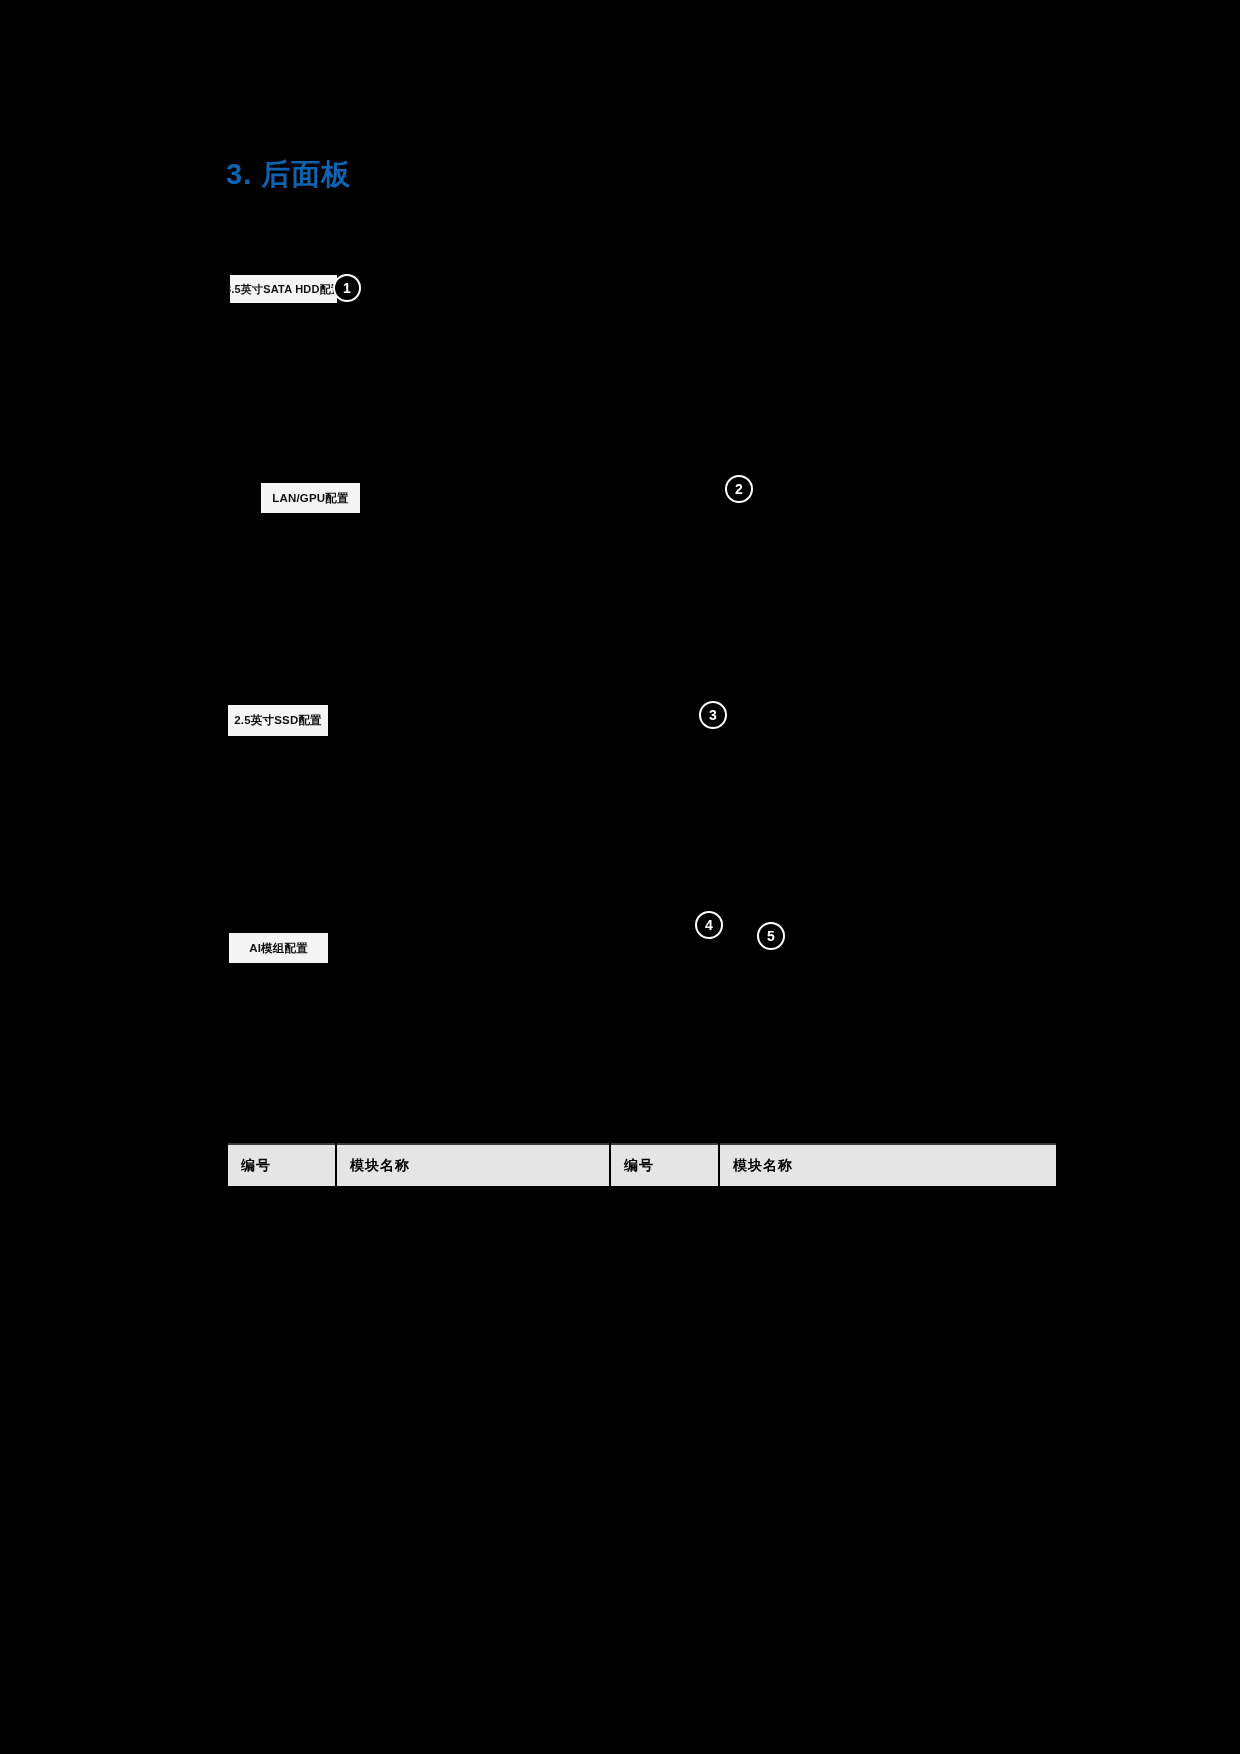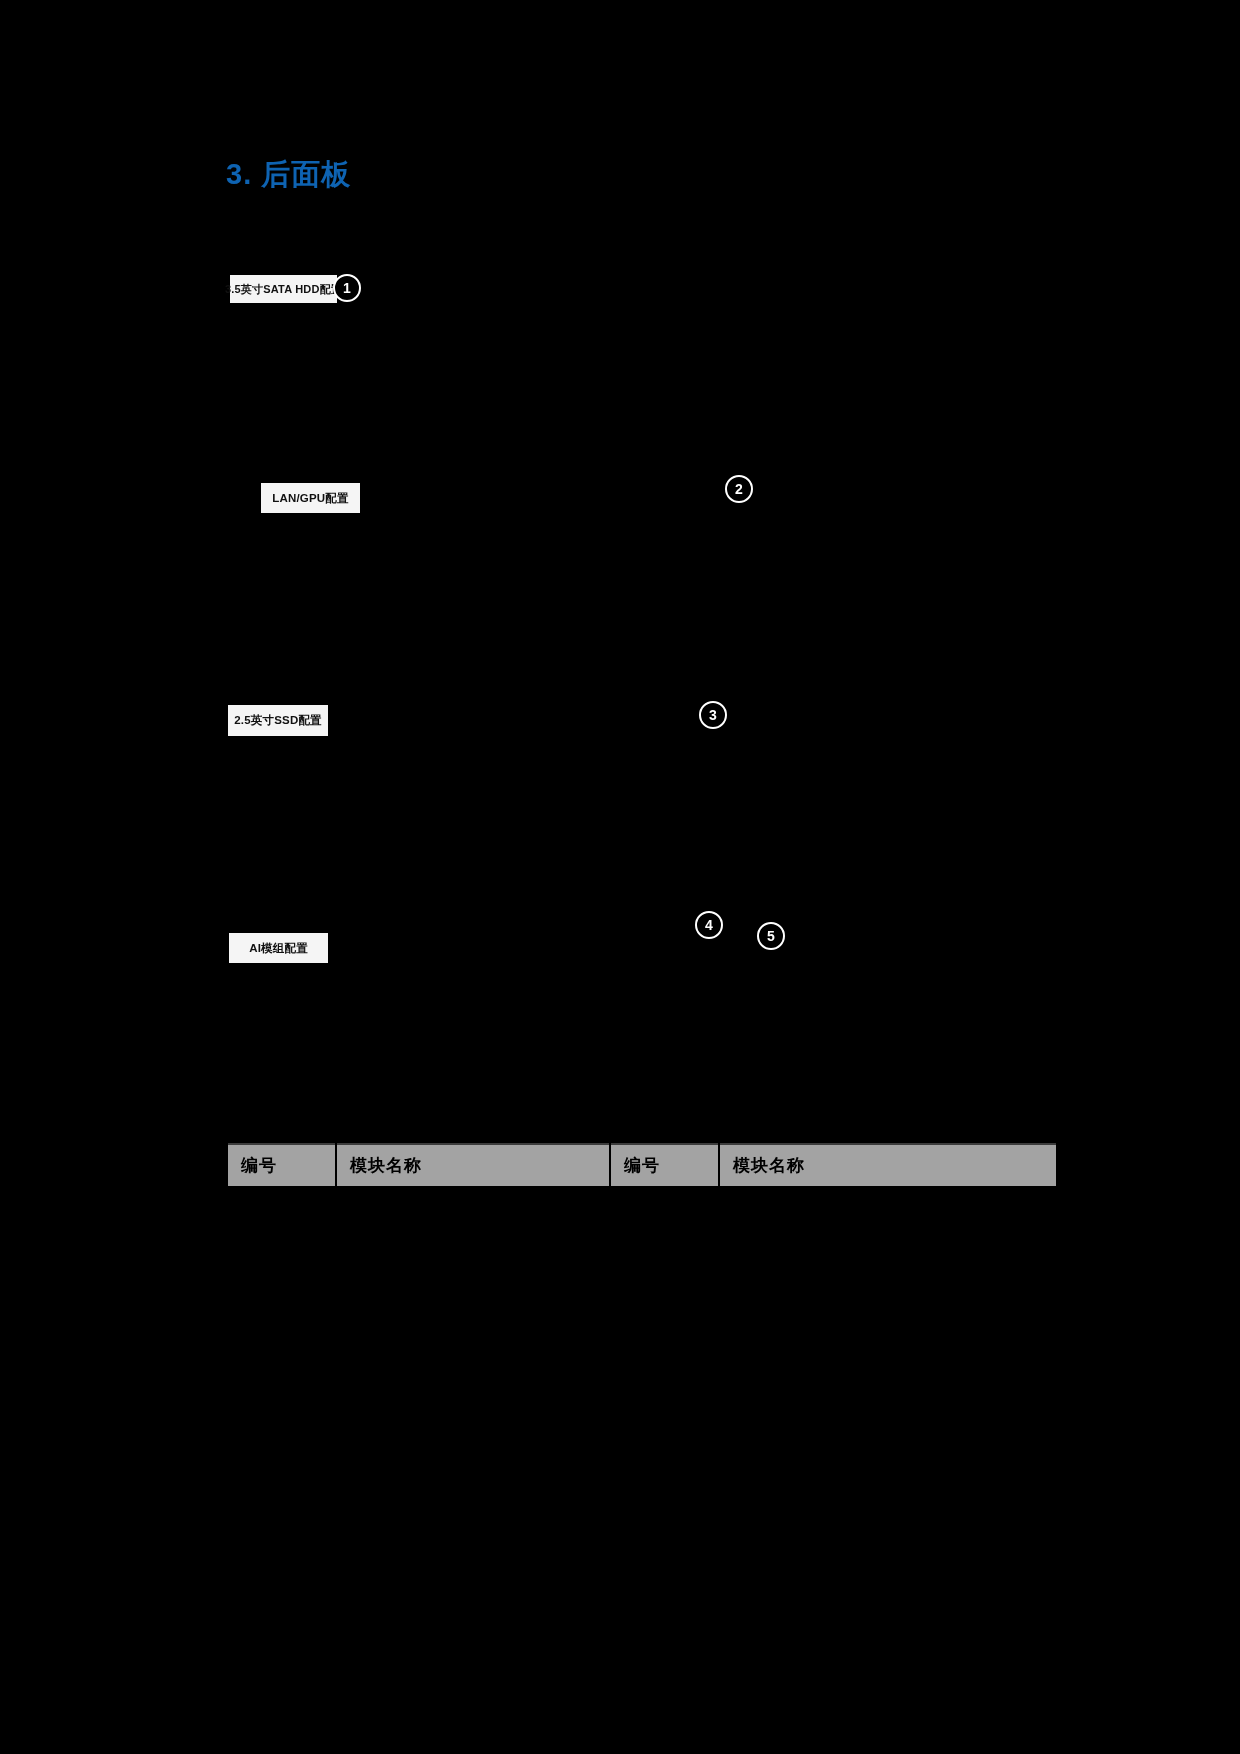--- a/index.html
+++ b/index.html
@@ -74,10 +74,10 @@
     background: #000000;
   }
   .module-table .th {
-    background: #a3a3a3;
+    background: #e5e5e5;
     color: #000000;
     font-weight: bold;
-    font-size: 17px;
+    font-size: 14px;
     letter-spacing: 1px;
     display: flex;
     align-items: center;

